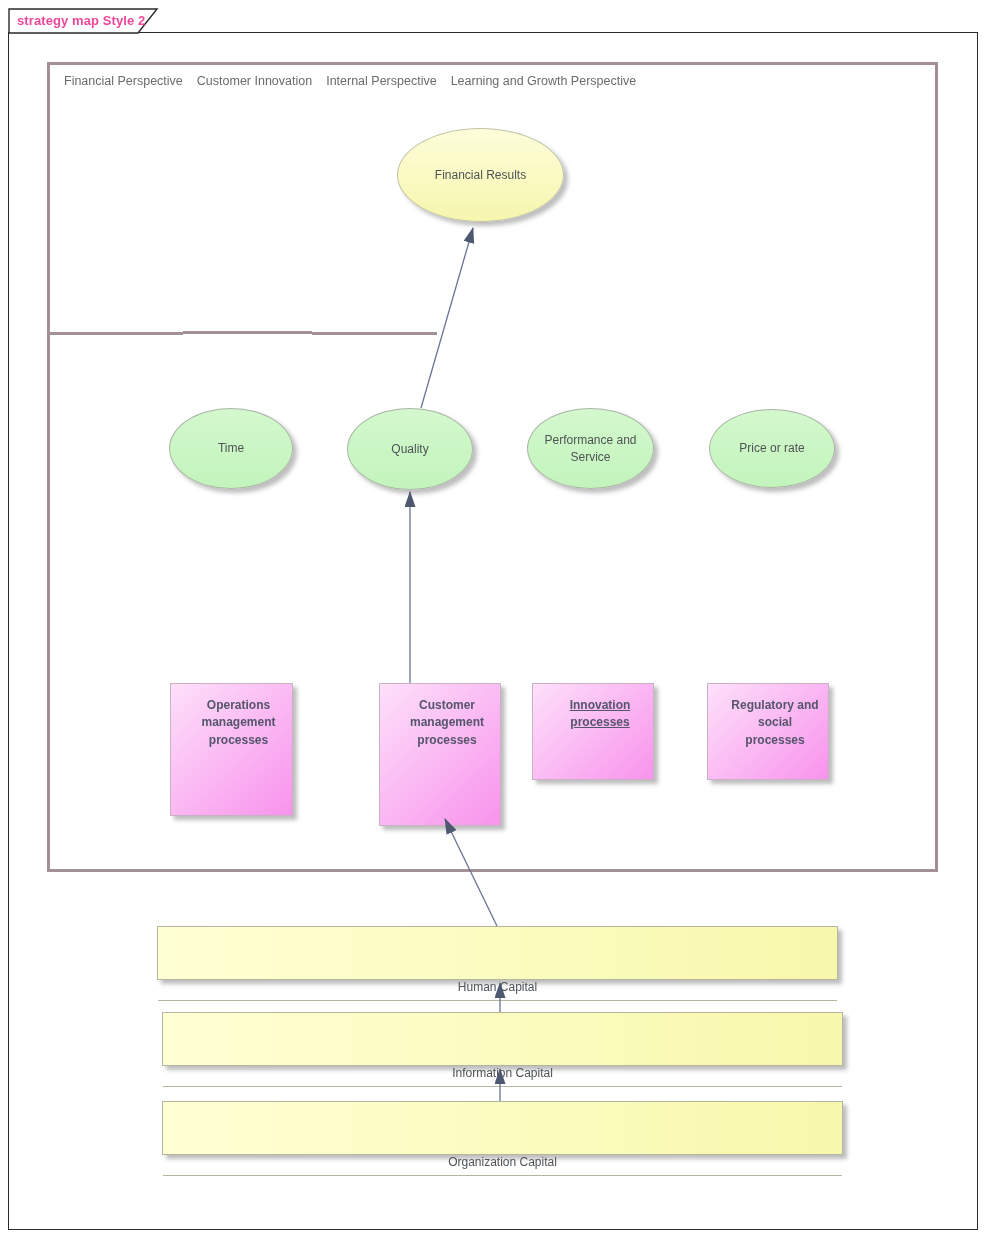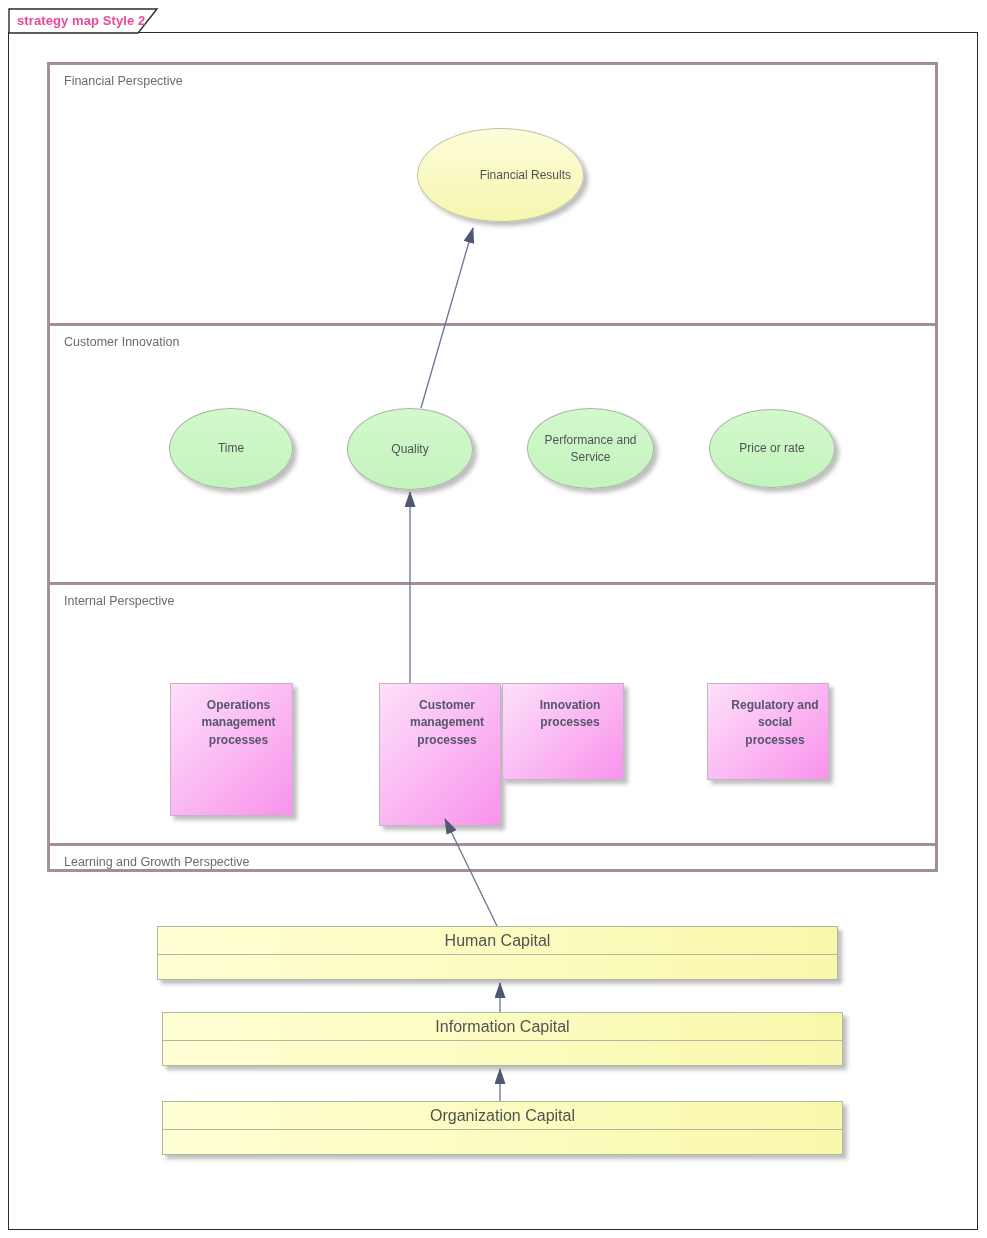--- a/index.html
+++ b/index.html
@@ -20,7 +20,7 @@
   .lanes {
     position:absolute; left:47px; top:62px; width:891px; height:810px;
     border:3px solid #a29094; box-sizing:border-box;
-    display:flex; flex-direction:column;
+    display:flex; 
   }
   .lane { box-sizing:border-box; }
   .lane.b { border-bottom:3px solid #a29094; }

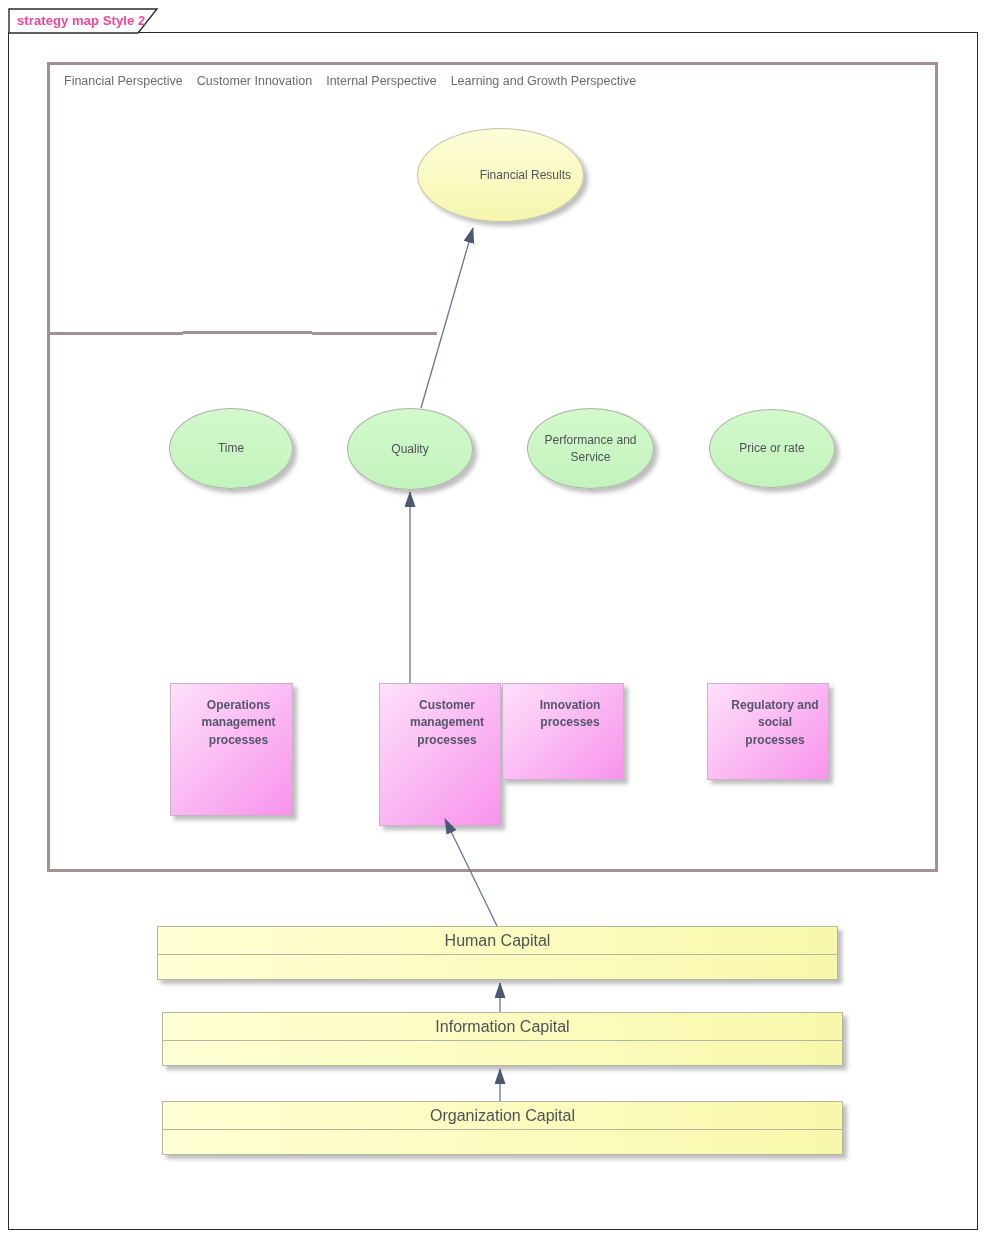--- a/index.html
+++ b/index.html
@@ -91,7 +91,7 @@
     </div>
   </div>
 
-  <div class="ellipse yellow" style="left:417px; top:128px; width:167px; height:94px;justify-content:flex-end;">
+  <div class="ellipse yellow" style="left:397px; top:128px; width:167px; height:94px;">
     <span>Financial Results</span>
   </div>
 

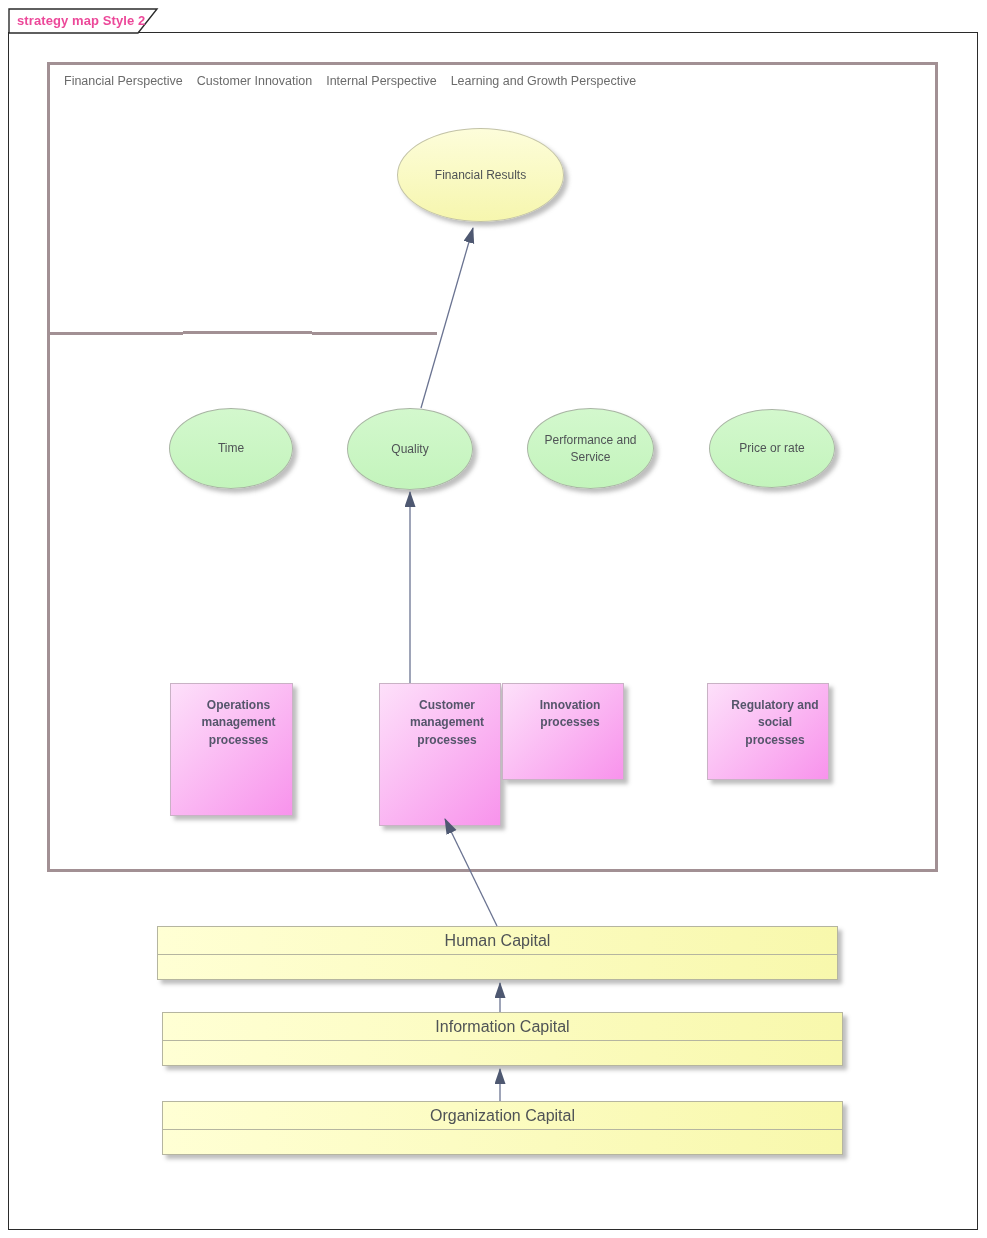--- a/index.html
+++ b/index.html
@@ -114,7 +114,7 @@
   <div class="pbox" style="left:348px; top:683px; width:122px; height:143px;margin-left:31px;">
     <span>Customer management processes</span>
   </div>
-  <div class="pbox" style="left:502px; top:683px; width:122px; height:97px;">
+  <div class="pbox" style="left:532px; top:683px; width:122px; height:97px;text-decoration:underline;">
     <span>Innovation processes</span>
   </div>
   <div class="pbox" style="left:707px; top:683px; width:122px; height:97px;">

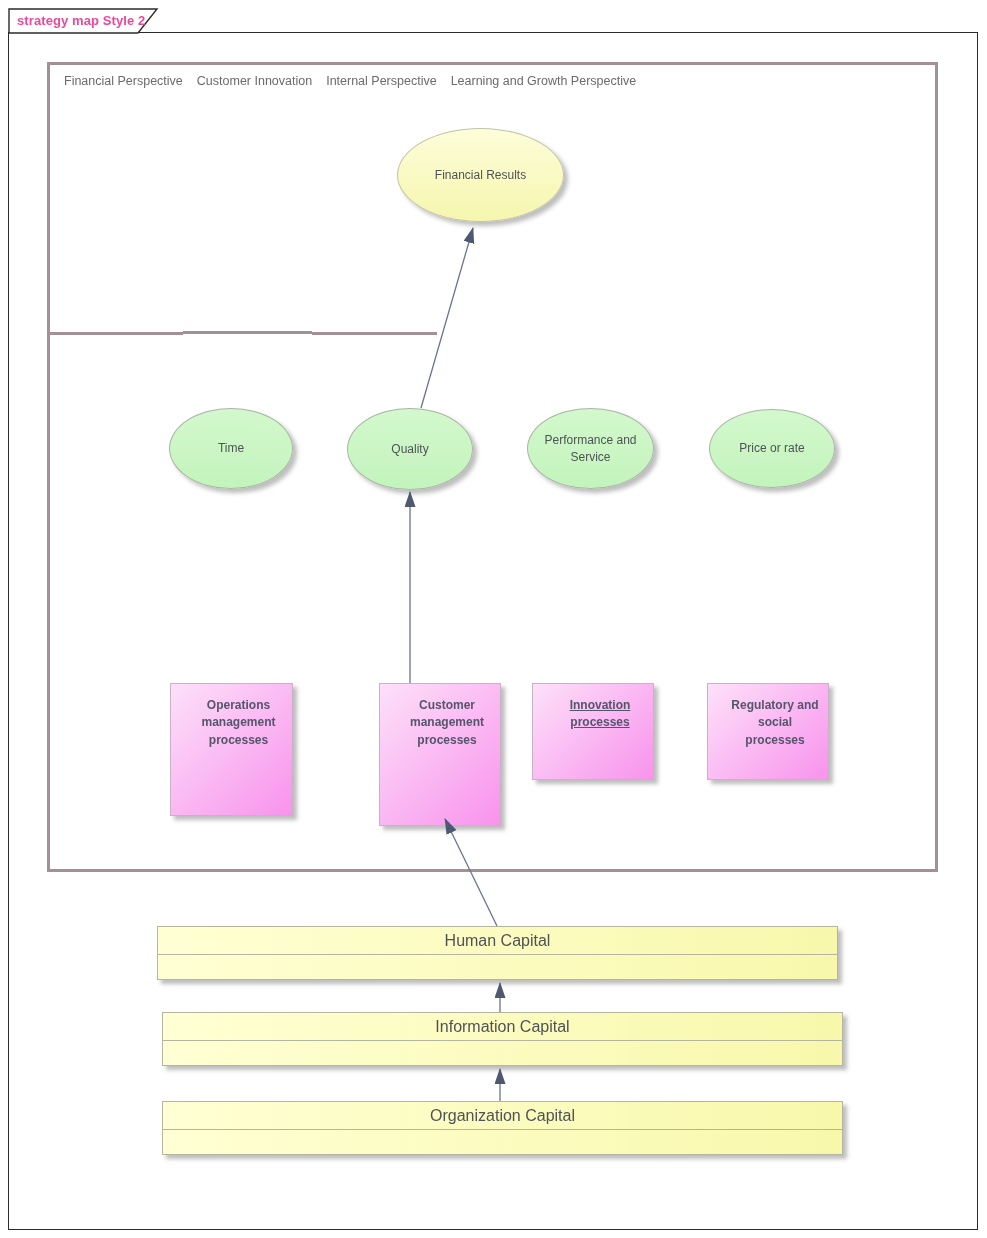--- a/index.html
+++ b/index.html
@@ -58,7 +58,7 @@
   }
   .ybar .name {
     height:27px; border-bottom:1px solid #b5b5a0; display:flex;
-    align-items:center; justify-content:center; font-size:16px; color:#4f5356;
+    align-items:center; justify-content:center; font-size:12px; color:#4f5356;margin-top:46px;
   }
   .ybar .body { height:25px; }
   

